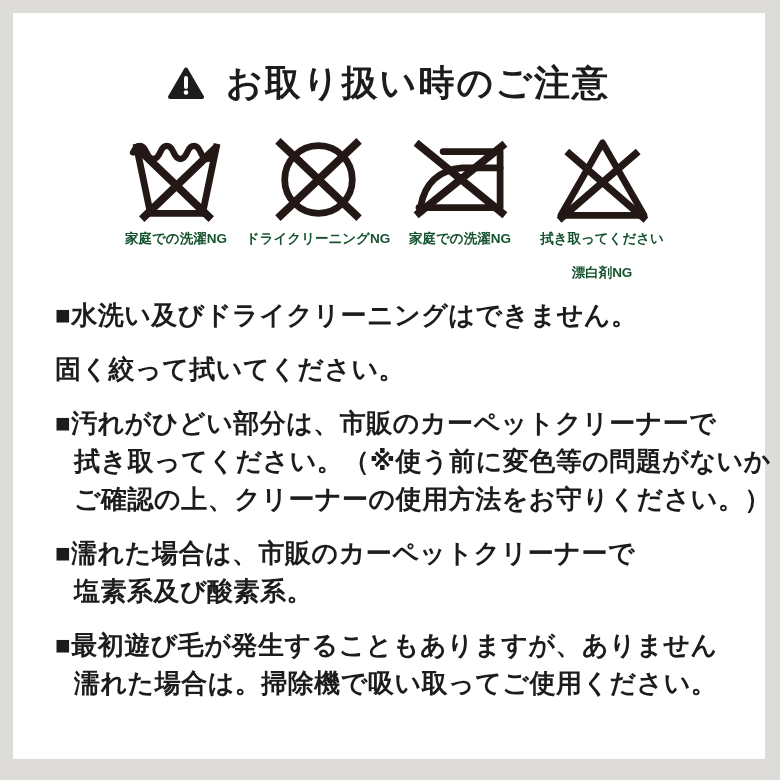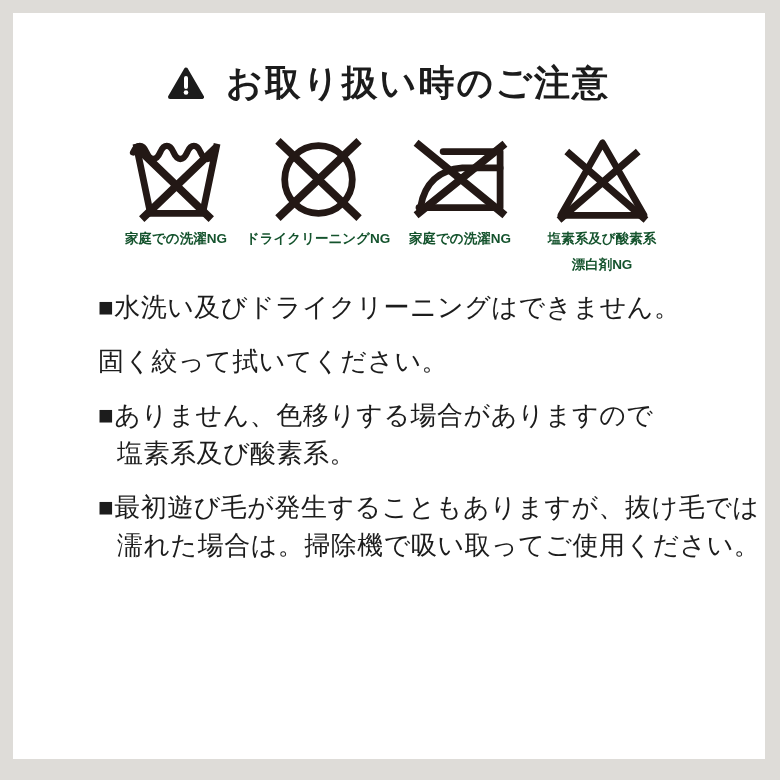--- a/index.html
+++ b/index.html
@@ -130,7 +130,7 @@
           <path d="M13,14 L95,85 M87,14 L5,85" stroke-width="7.5"></path>
         </svg>
       </span>
-      <span class="symbol-label">塩素系及び酸素系</span>
+      <span class="symbol-label">拭き取ってください</span>
       <span class="symbol-label" style="margin-top:8px;">漂白剤NG</span>
     </div>
 

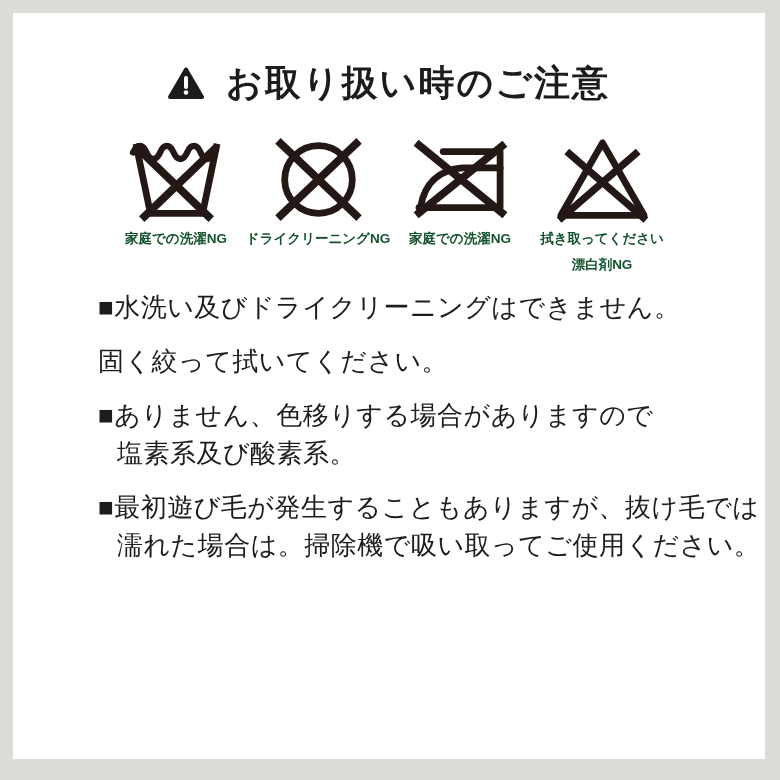--- a/index.html
+++ b/index.html
@@ -131,7 +131,7 @@
         </svg>
       </span>
       <span class="symbol-label">拭き取ってください</span>
-      <span class="symbol-label" style="margin-top:8px;">漂白剤NG</span>
+      <span class="symbol-label" style="margin-top:16px;">漂白剤NG</span>
     </div>
 
   </div>

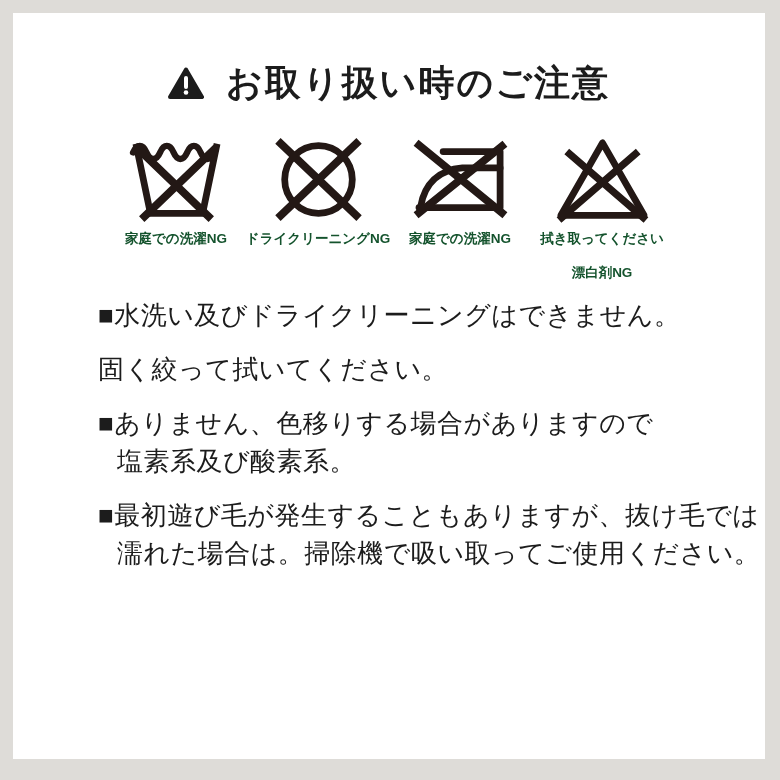--- a/index.html
+++ b/index.html
@@ -62,10 +62,9 @@
     margin-top:14px;
     padding:0 36px 0 42px;
     font-size:26px;
-    font-weight:400;
+    font-weight:700;
     line-height:38px;
     letter-spacing:0.5px;
-    margin-left:43px;
   }
   .note{margin:0 0 16px 0;}
   .note:last-child{margin-bottom:0;}

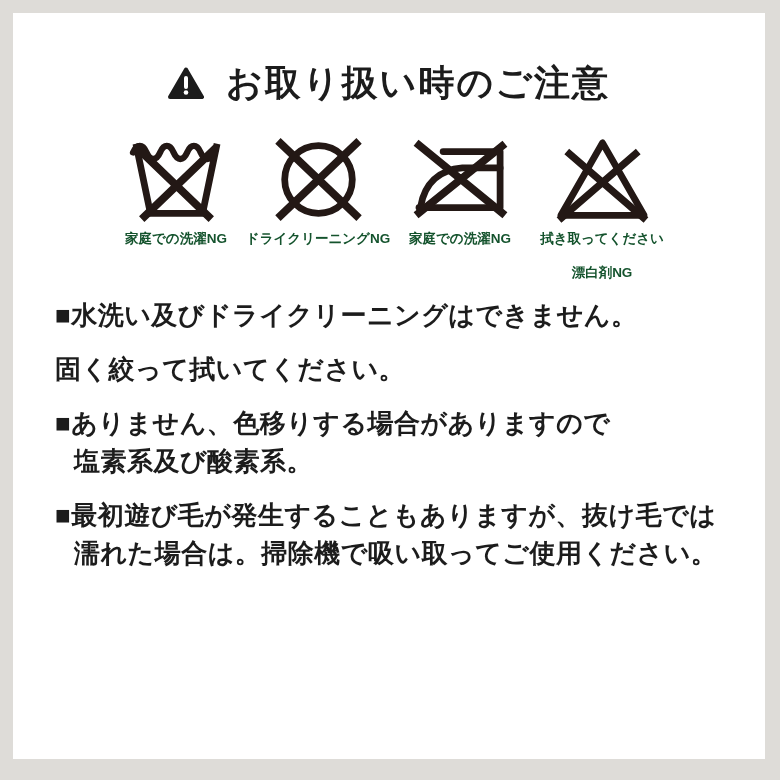--- a/index.html
+++ b/index.html
@@ -145,6 +145,11 @@
       <span class="line">固く絞って拭いてください。</span>
     </p>
 
+    <p class="note">
+      <span class="line">■汚れがひどい部分は、市販のカーペットクリーナーで</span>
+      <span class="line">拭き取ってください。（※使う前に変色等の問題がないか</span>
+      <span class="line">ご確認の上、クリーナーの使用方法をお守りください。）</span>
+    </p>
 
     <p class="note">
       <span class="line">■ありません、色移りする場合がありますので</span>

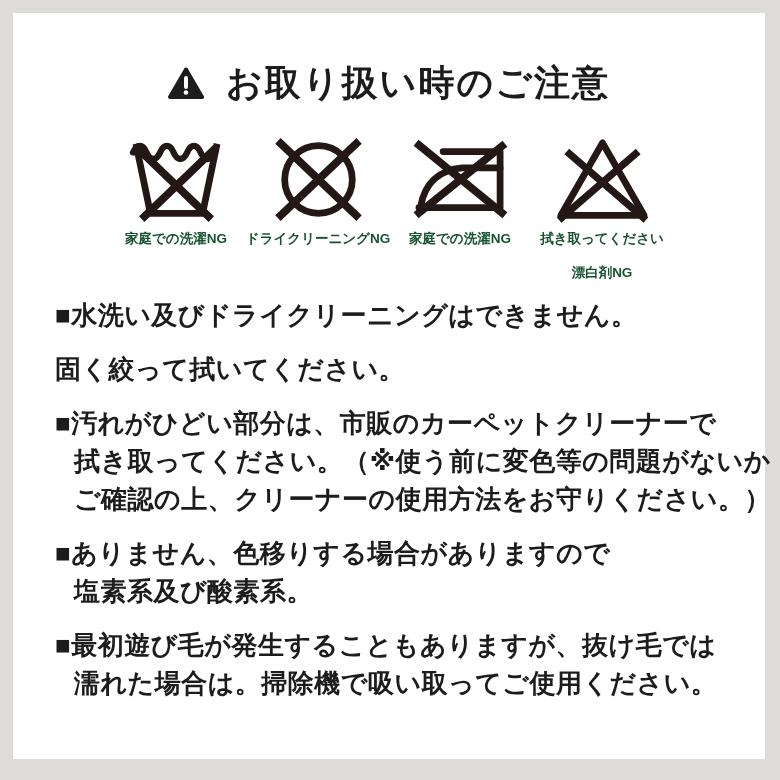--- a/index.html
+++ b/index.html
@@ -152,7 +152,7 @@
     </p>
 
     <p class="note">
-      <span class="line">■ありません、色移りする場合がありますので</span>
+      <span class="line">■濡れた場合は、市販のカーペットクリーナーで</span>
       <span class="line">塩素系及び酸素系。</span>
     </p>
 

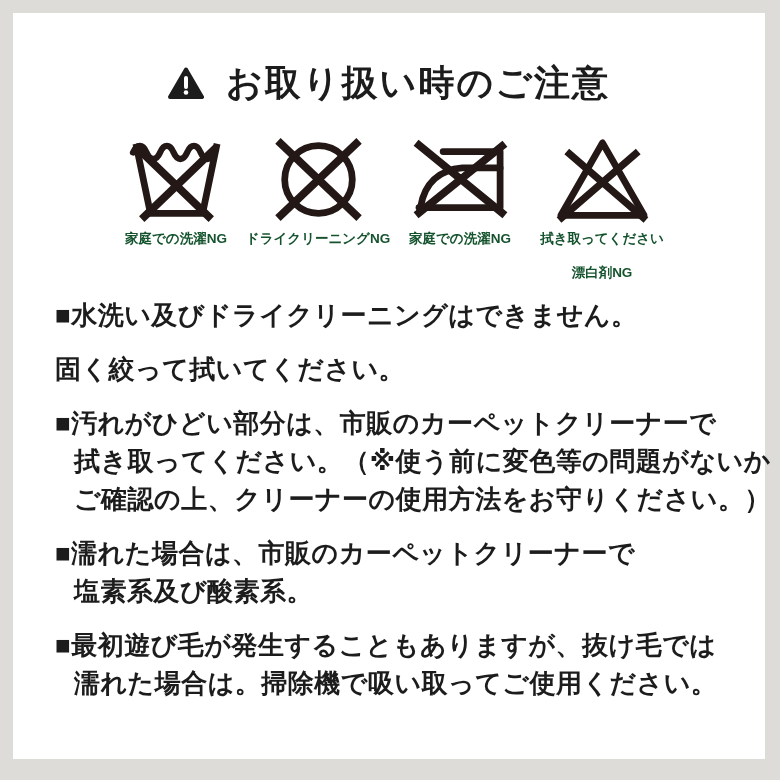--- a/index.html
+++ b/index.html
@@ -157,7 +157,7 @@
     </p>
 
     <p class="note">
-      <span class="line">■最初遊び毛が発生することもありますが、抜け毛では</span>
+      <span class="line">■最初遊び毛が発生することもありますが、ありません</span>
       <span class="line">濡れた場合は。掃除機で吸い取ってご使用ください。</span>
     </p>
 

